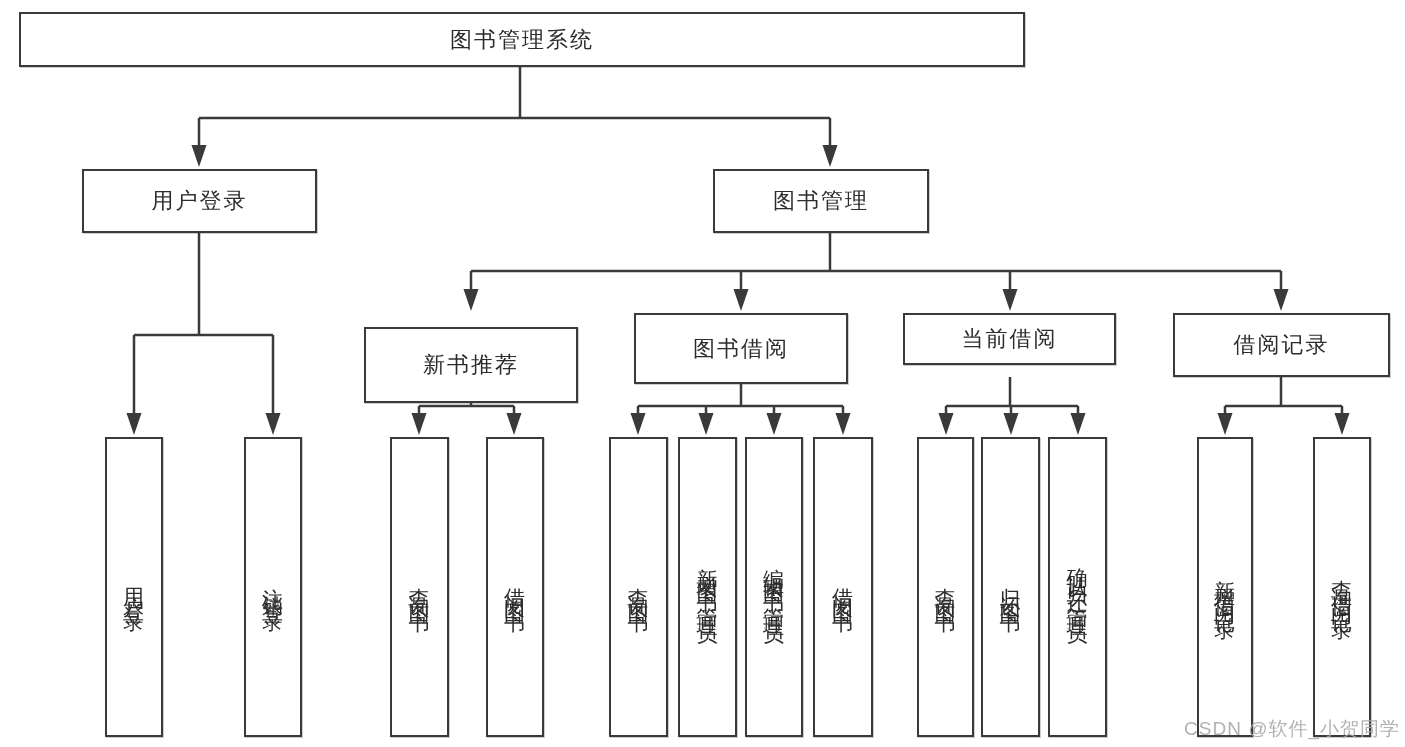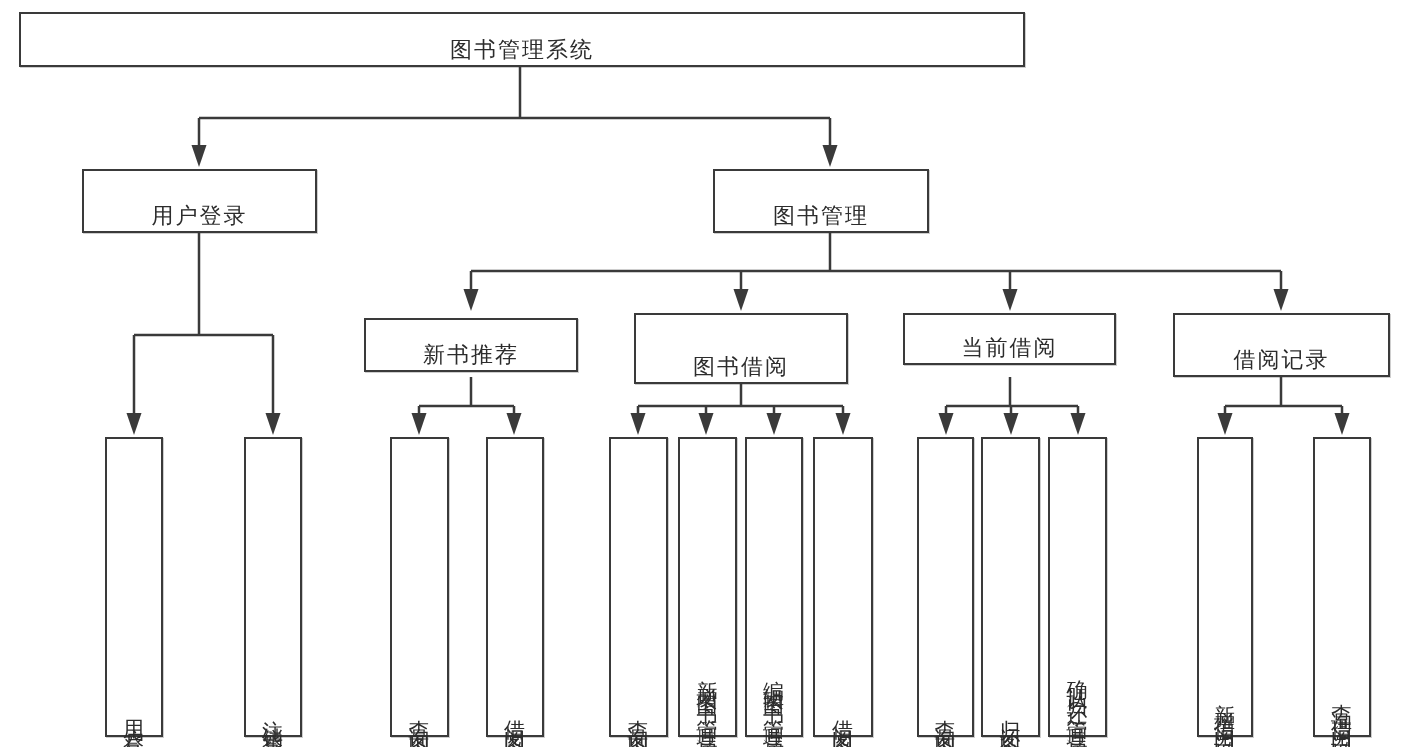--- a/index.html
+++ b/index.html
@@ -29,7 +29,7 @@
     border: 2px solid #3a3a3a;
     background: #ffffff;
     display: flex;
-    align-items: flex-end;
+    align-items: center;
     justify-content: center;
     color: #2c2c2c;
     box-shadow: 1px 1px 0 rgba(60,60,60,0.25);

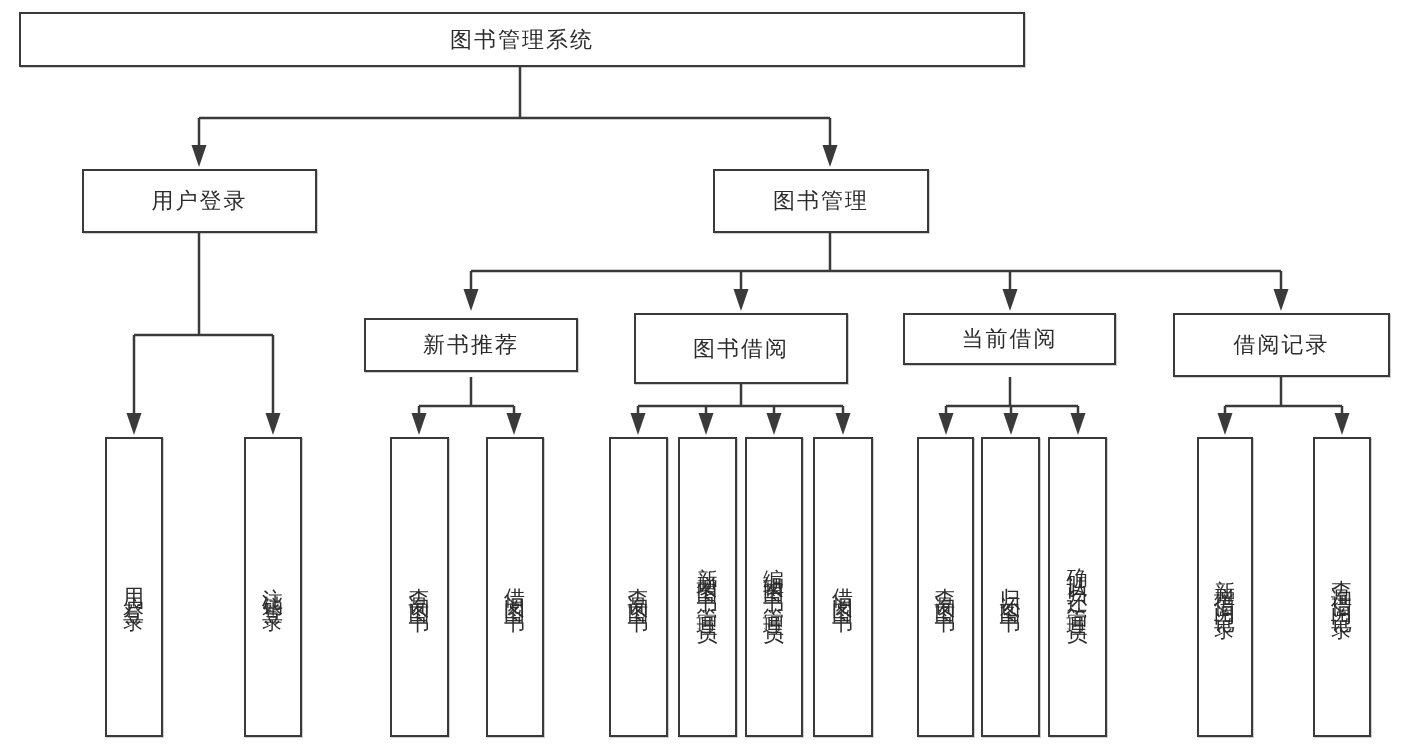--- a/index.html
+++ b/index.html
@@ -93,7 +93,7 @@
       <div class="node h" style="left: 713px; top: 169px; width: 216px; height: 64px;">
         <span class="label">图书管理</span>
       </div>
-      <div class="node h" style="left: 364px; top: 318px; width: 214px; height: 54px;">
+      <div class="node h" style="left: 364px; top: 327px; width: 214px; height: 76px;">
         <span class="label">新书推荐</span>
       </div>
       <div class="node h" style="left: 634px; top: 313px; width: 214px; height: 71px;">

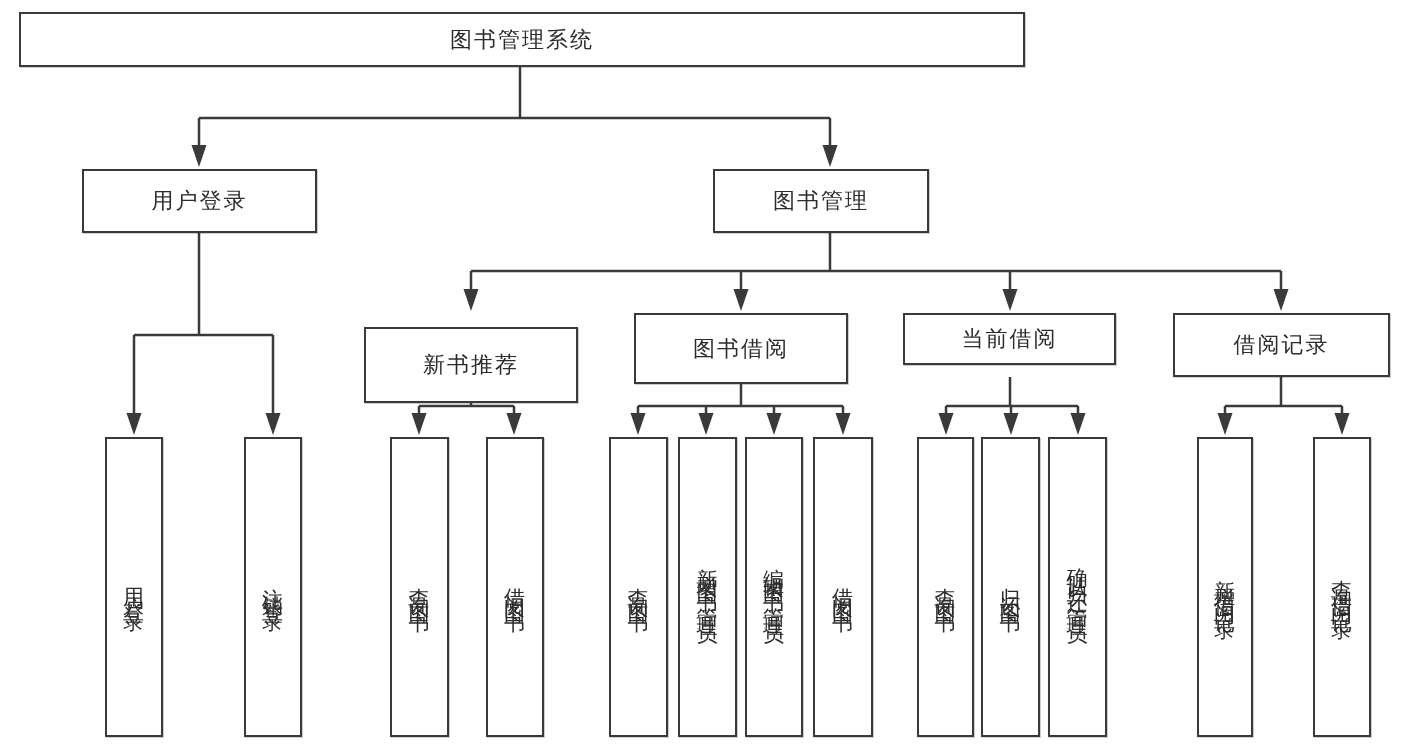--- a/index.html
+++ b/index.html
@@ -145,6 +145,7 @@
         <span class="label">查询借阅记录</span>
       </div>
     </div>
+  <div class="watermark">CSDN @软件_小贺同学</div>
 </div>
 
 </body></html>

